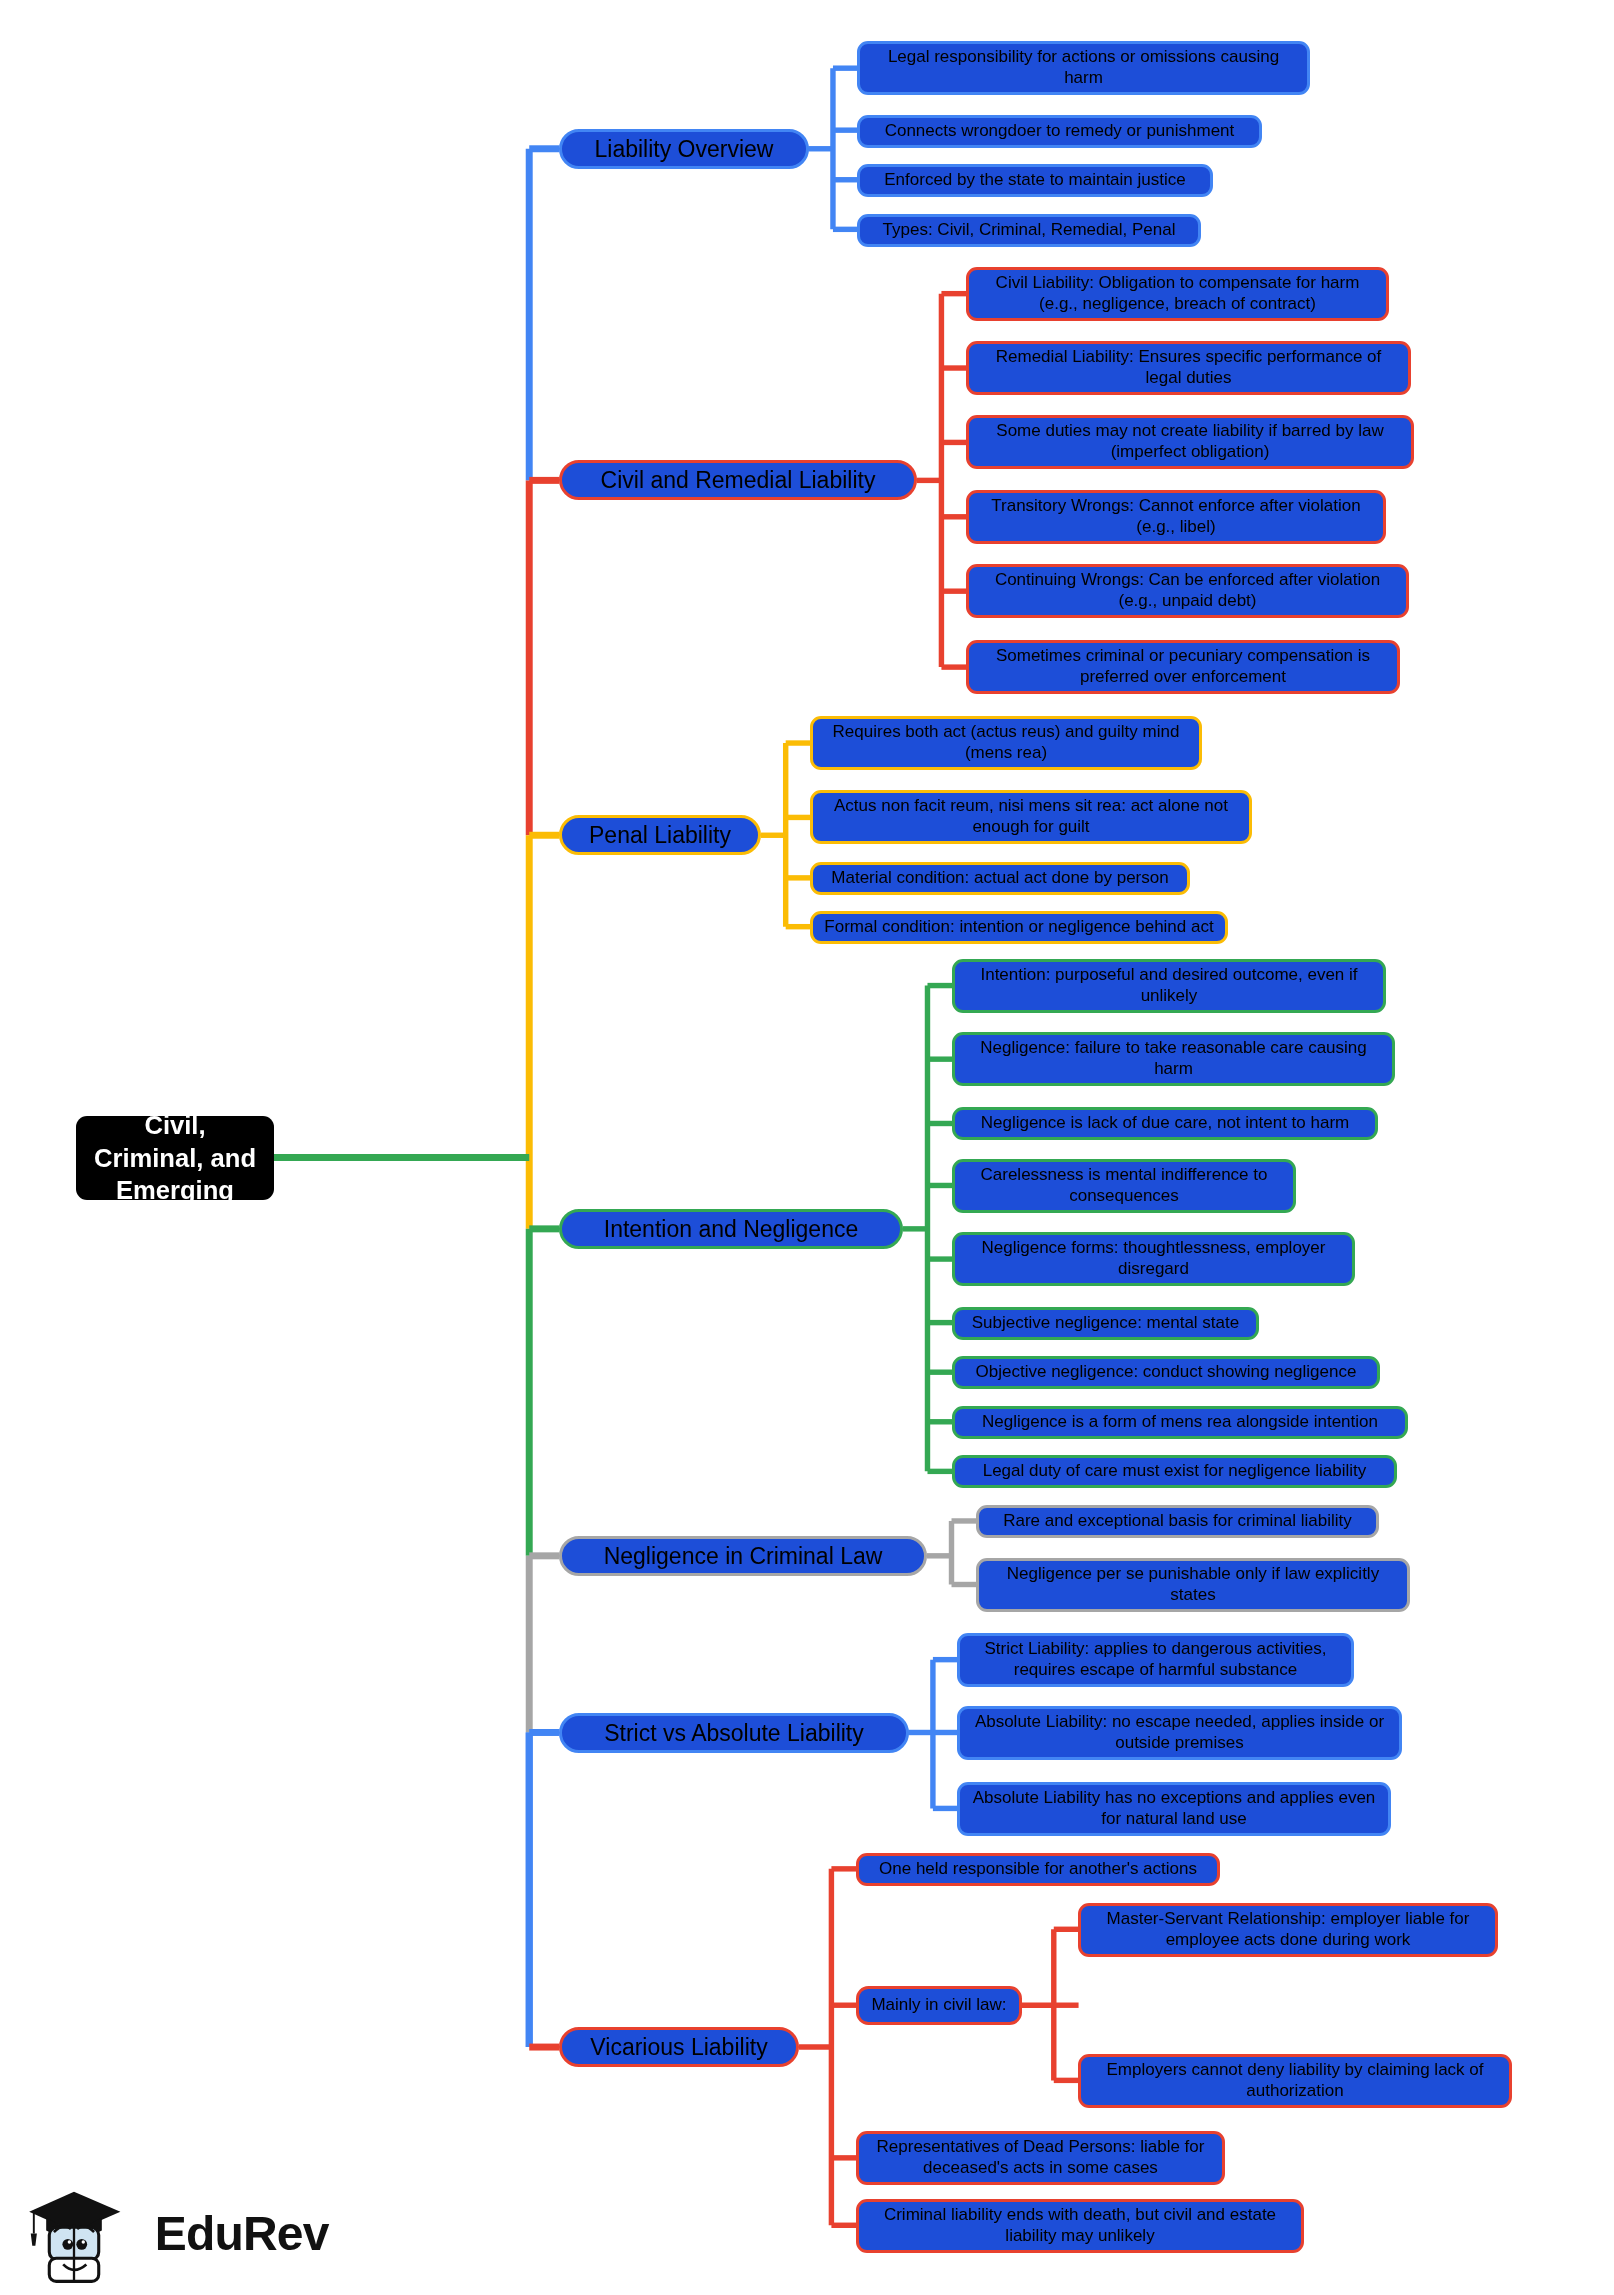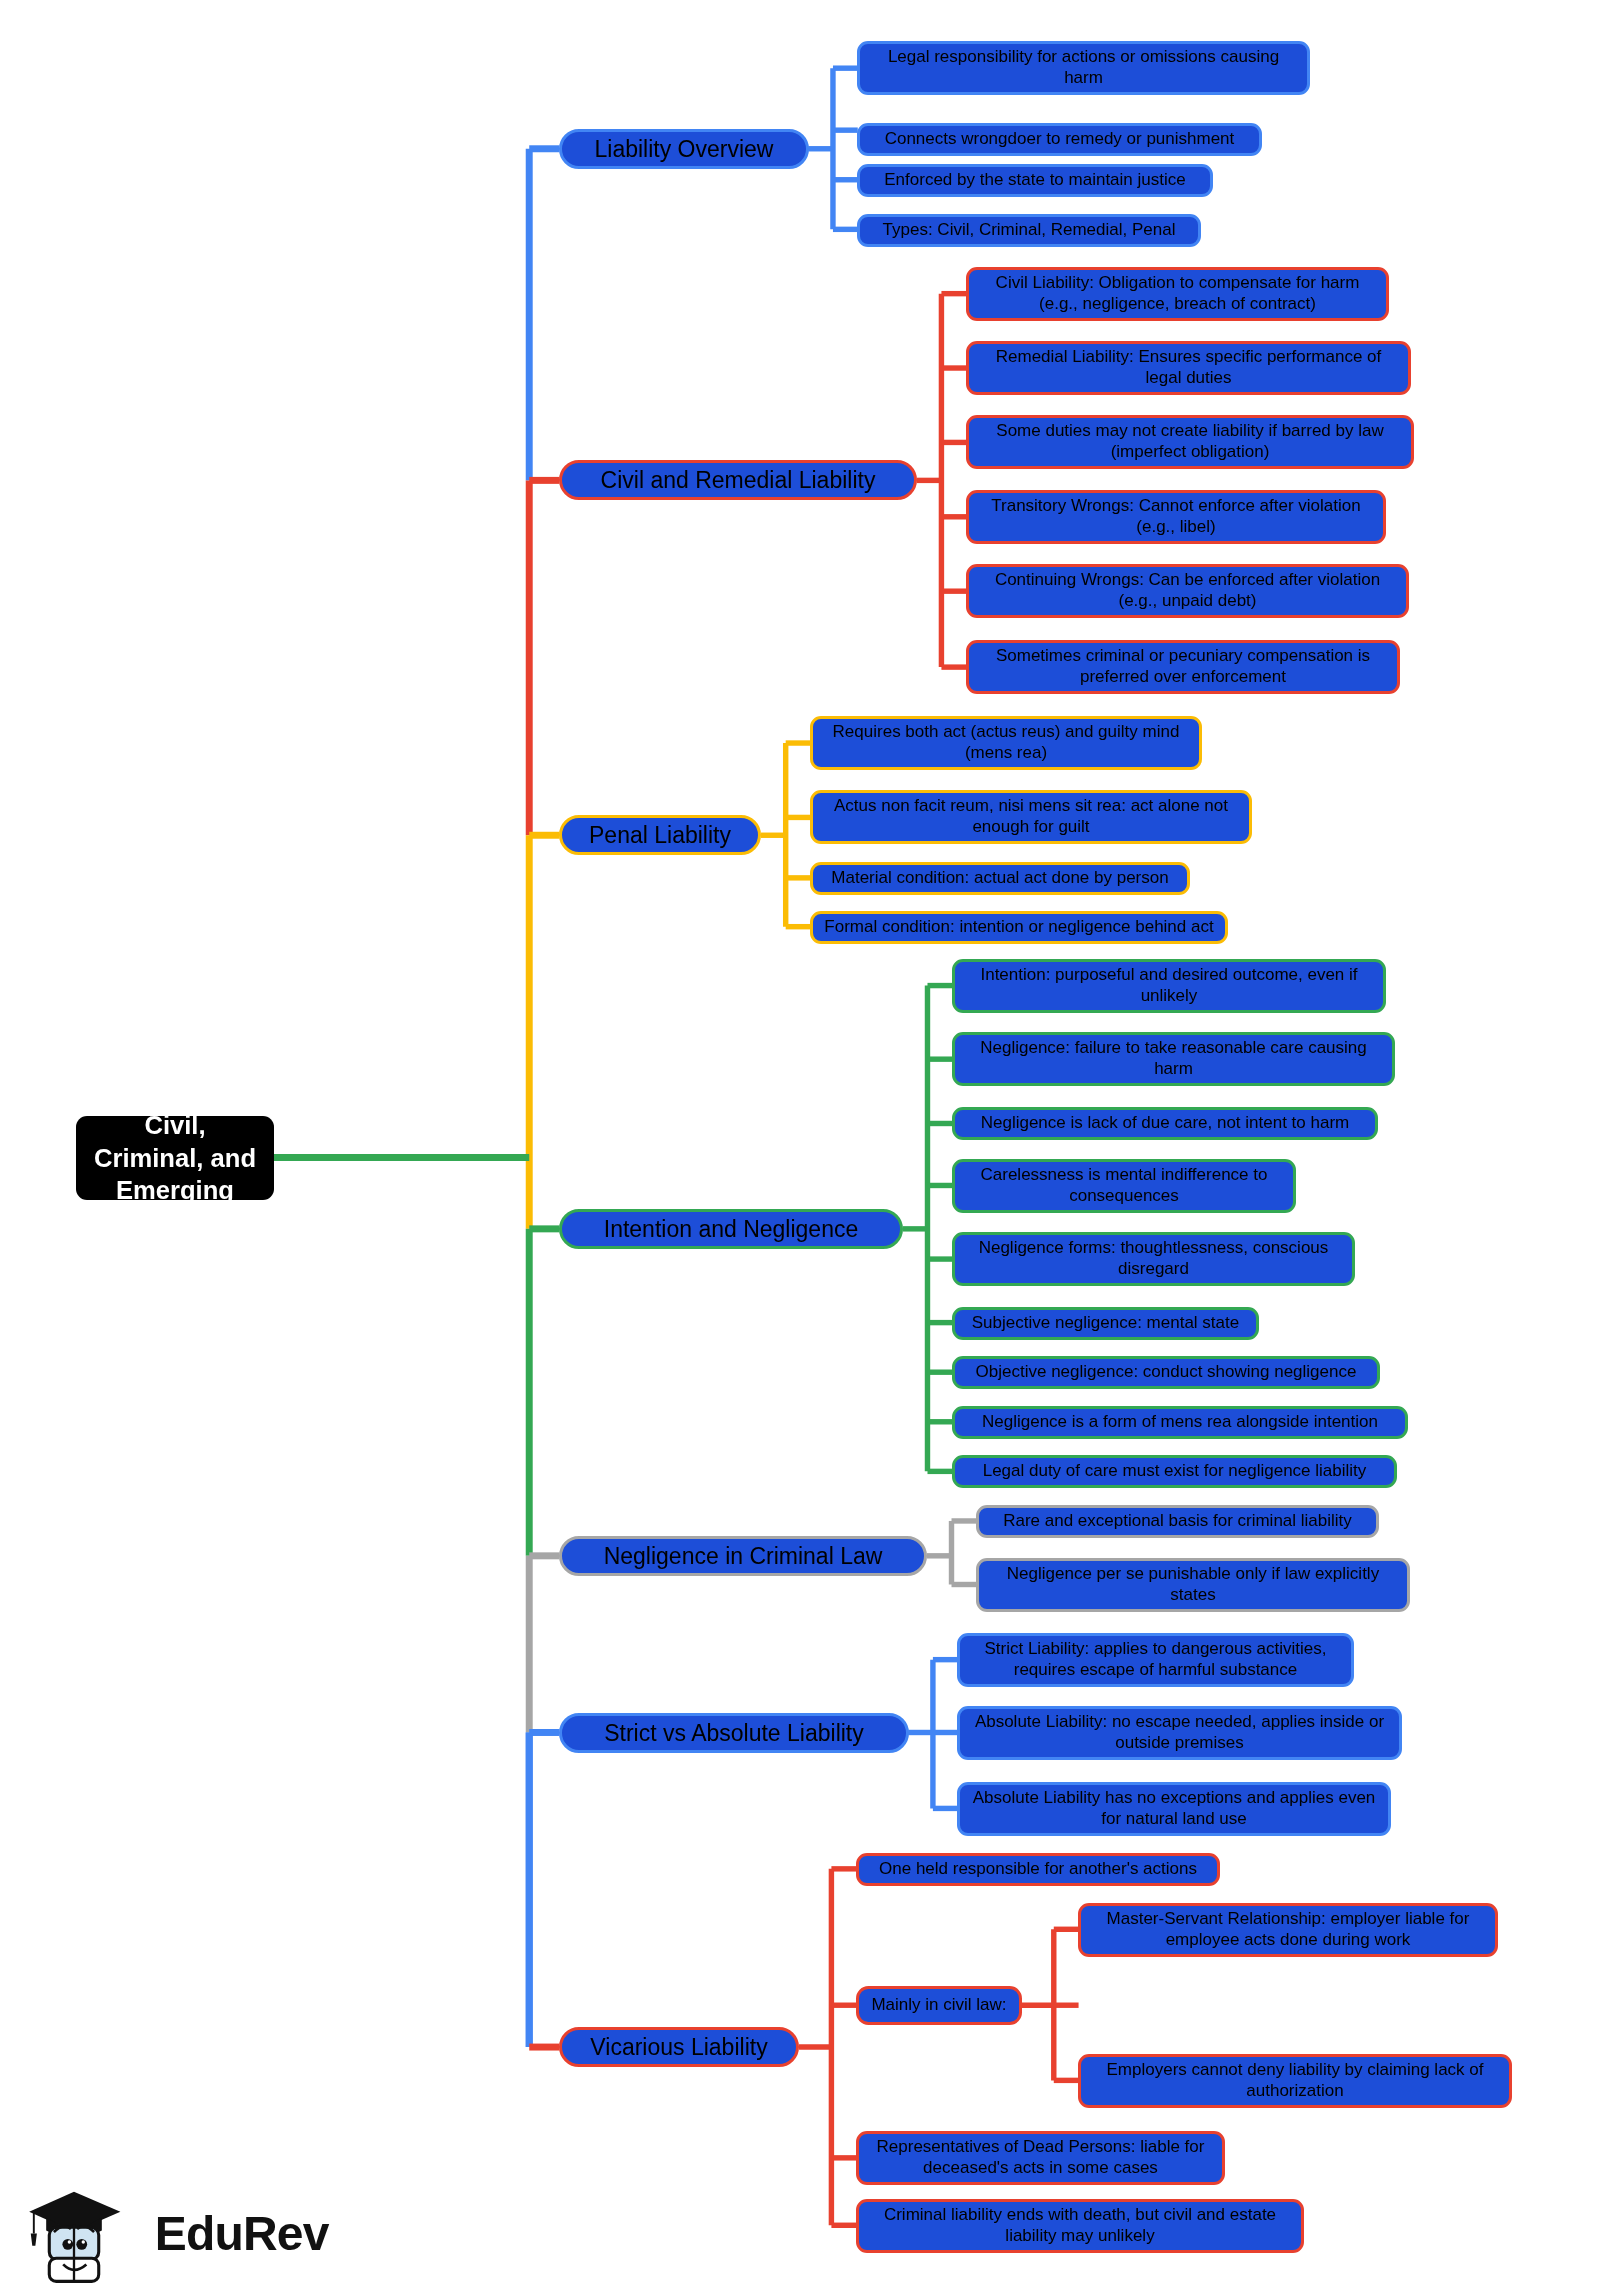--- a/index.html
+++ b/index.html
@@ -185,7 +185,7 @@
   <div class="node leaf" style="left:857px; top:41px; width:453px; height:54px; border-color:#4285F4;">
     <span>Legal responsibility for actions or omissions causing harm</span>
   </div>
-  <div class="node leaf" style="left:857px; top:115px; width:405px; height:33px; border-color:#4285F4;margin-top:8px;">
+  <div class="node leaf" style="left:857px; top:115px; width:405px; height:33px; border-color:#4285F4;">
     <span>Connects wrongdoer to remedy or punishment</span>
   </div>
   <div class="node leaf" style="left:857px; top:164px; width:356px; height:33px; border-color:#4285F4;">

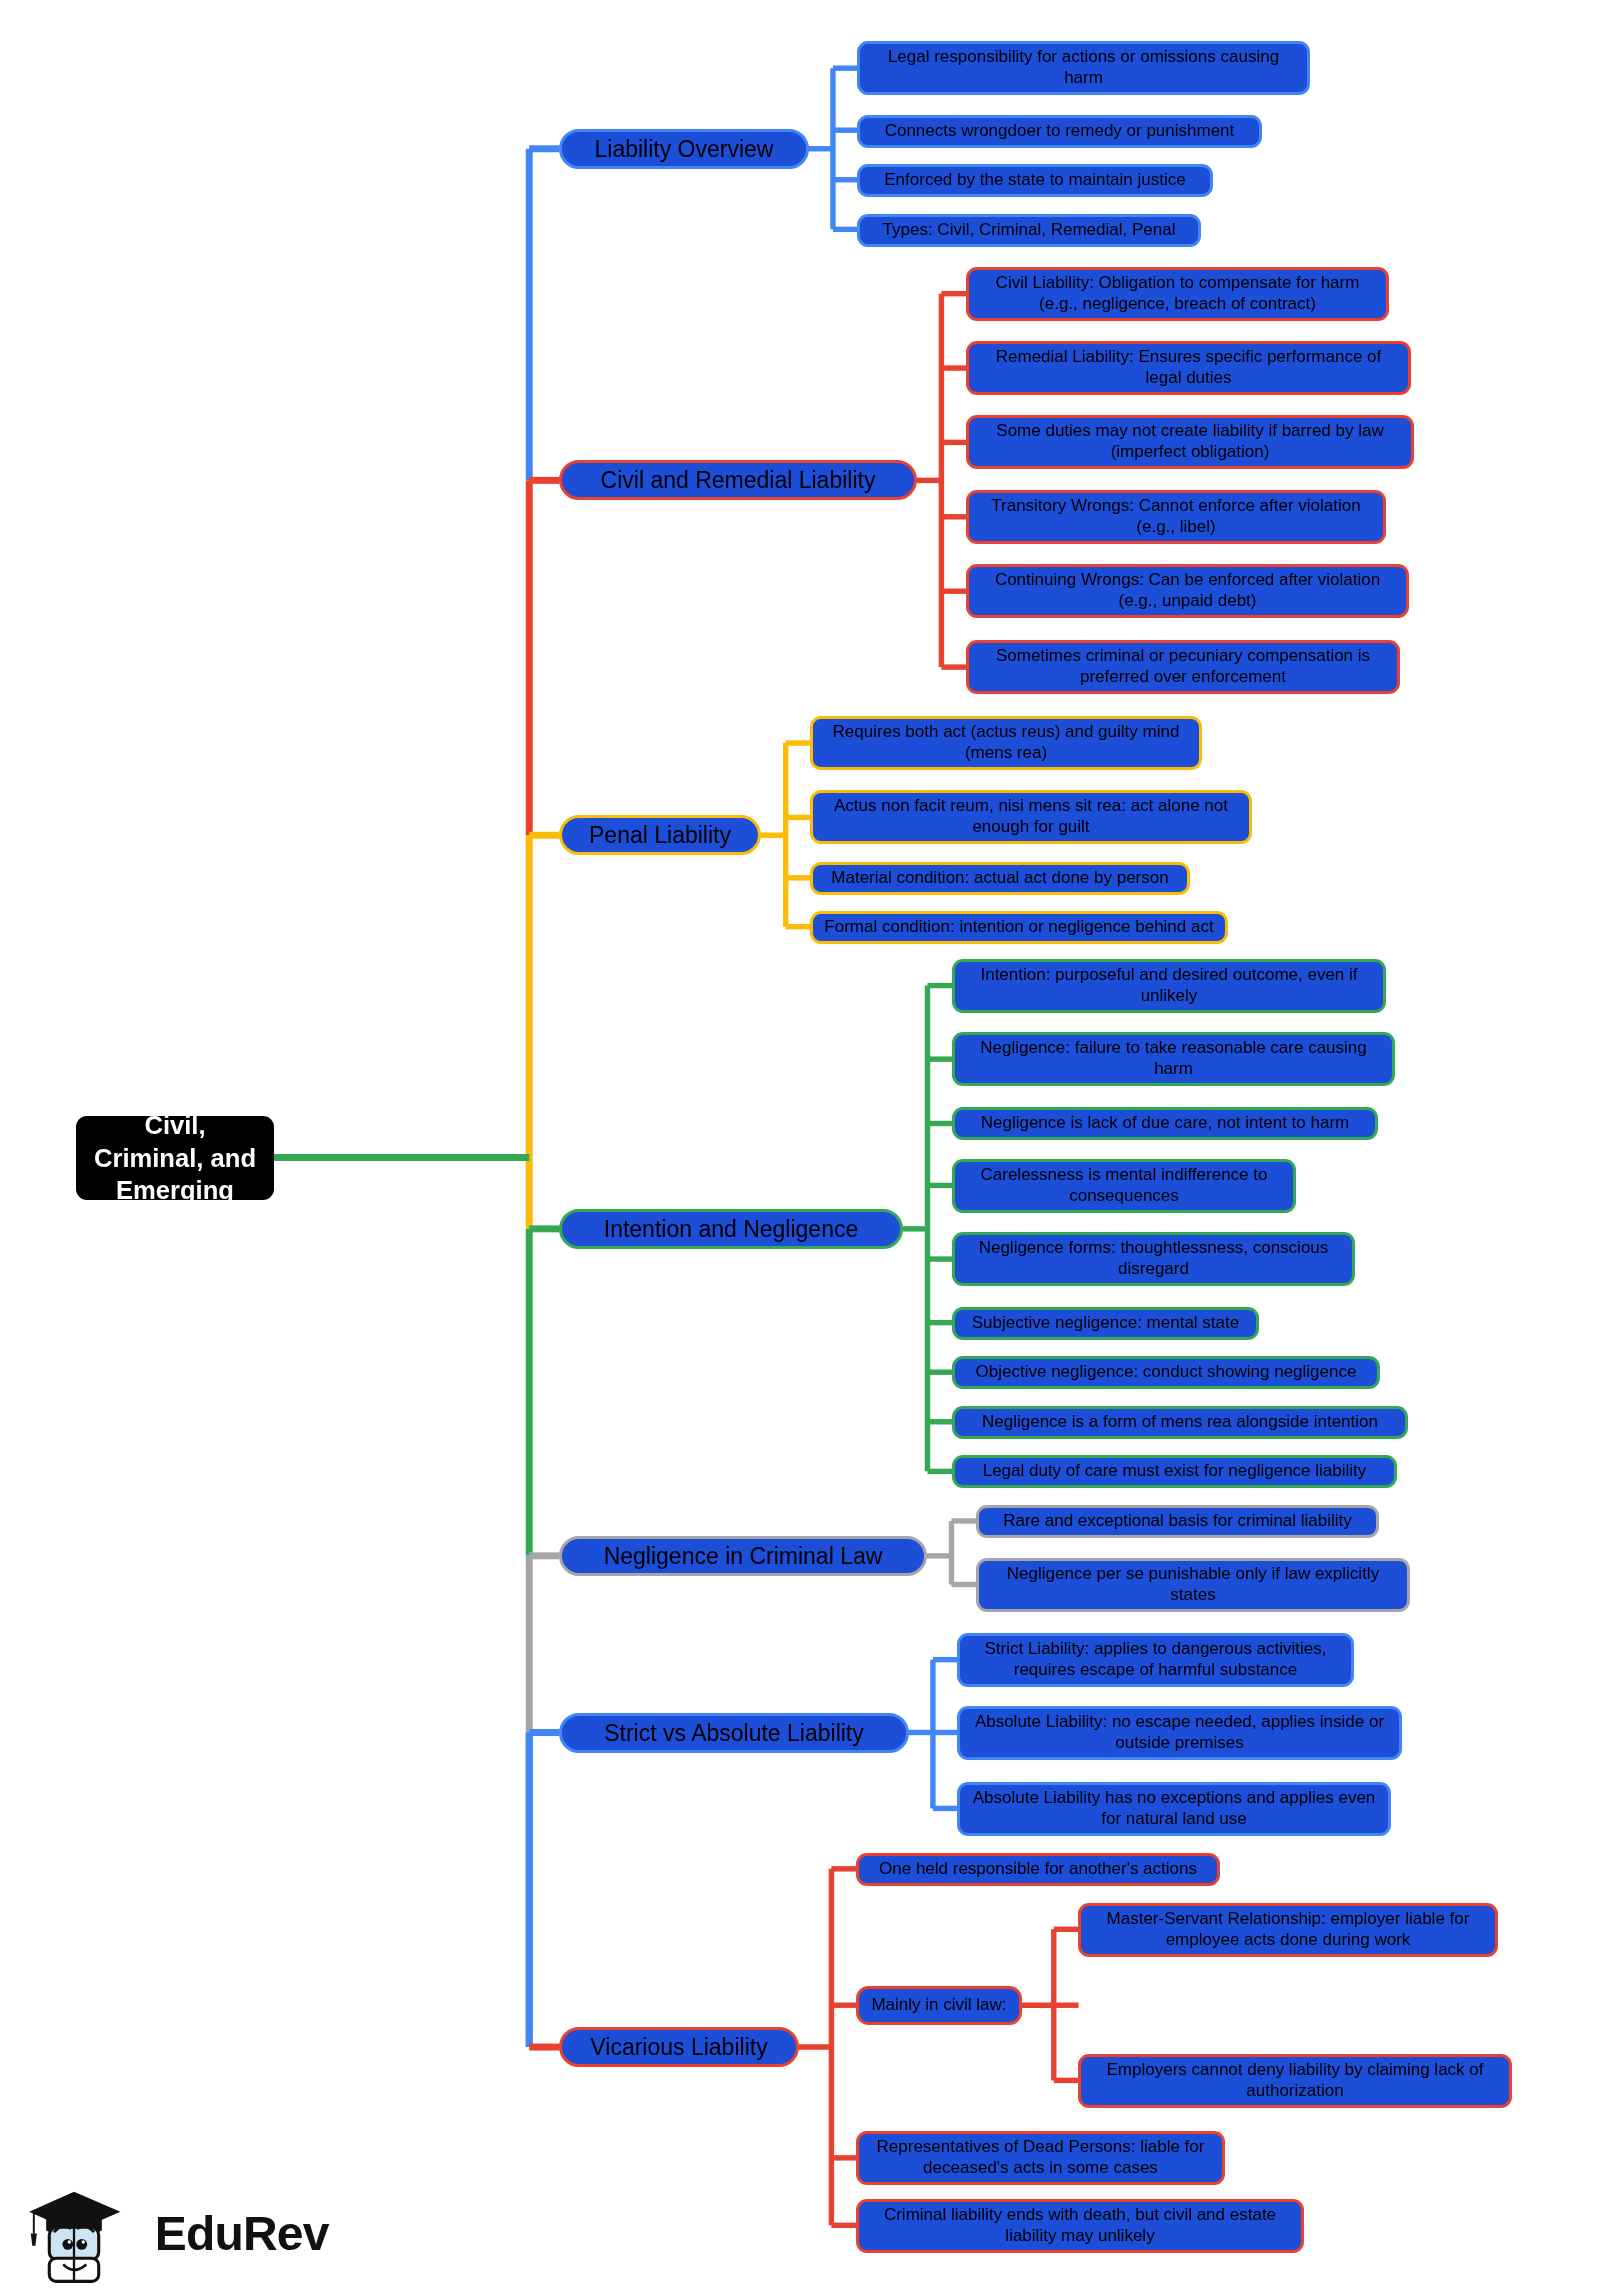--- a/index.html
+++ b/index.html
@@ -252,7 +252,7 @@
     <span>Carelessness is mental indifference to consequences</span>
   </div>
   <div class="node leaf" style="left:952px; top:1232px; width:403px; height:54px; border-color:#34A853;">
-    <span>Negligence forms: thoughtlessness, conscious disregard</span>
+    <span>Negligence forms: thoughtlessness, employer disregard</span>
   </div>
   <div class="node leaf" style="left:952px; top:1307px; width:307px; height:33px; border-color:#34A853;">
     <span>Subjective negligence: mental state</span>

